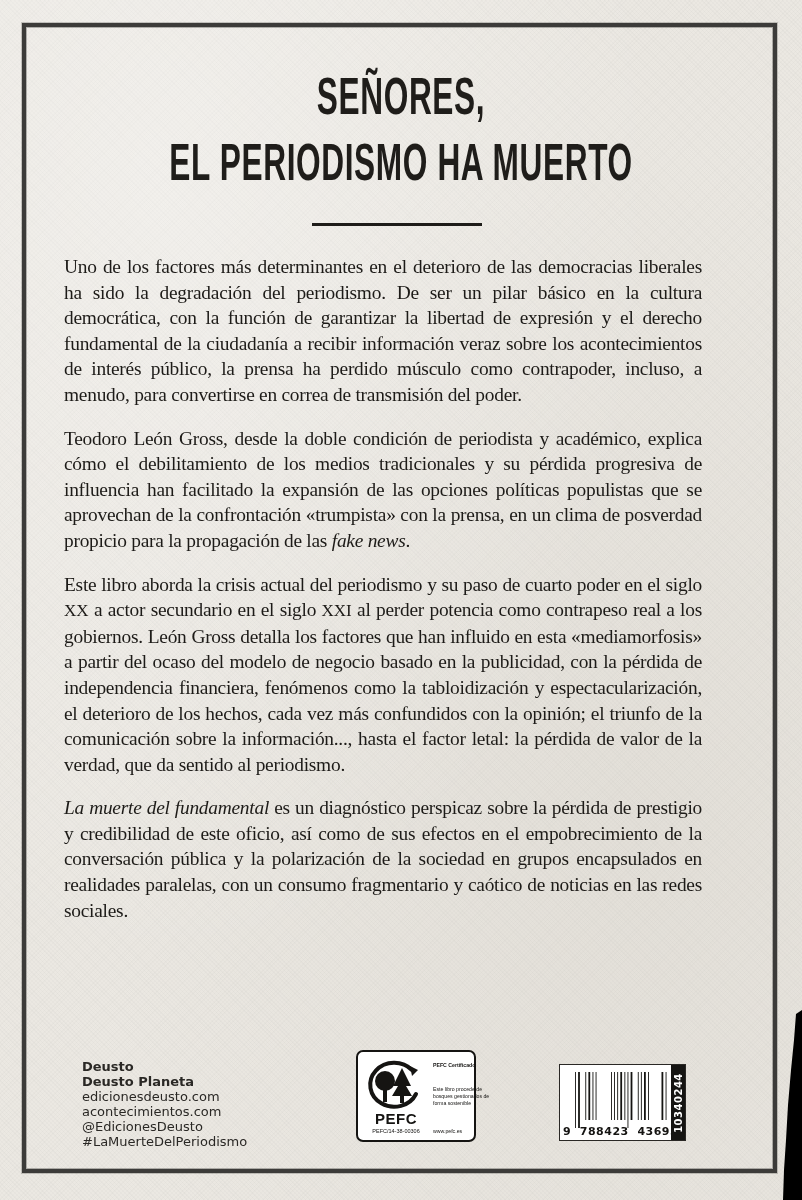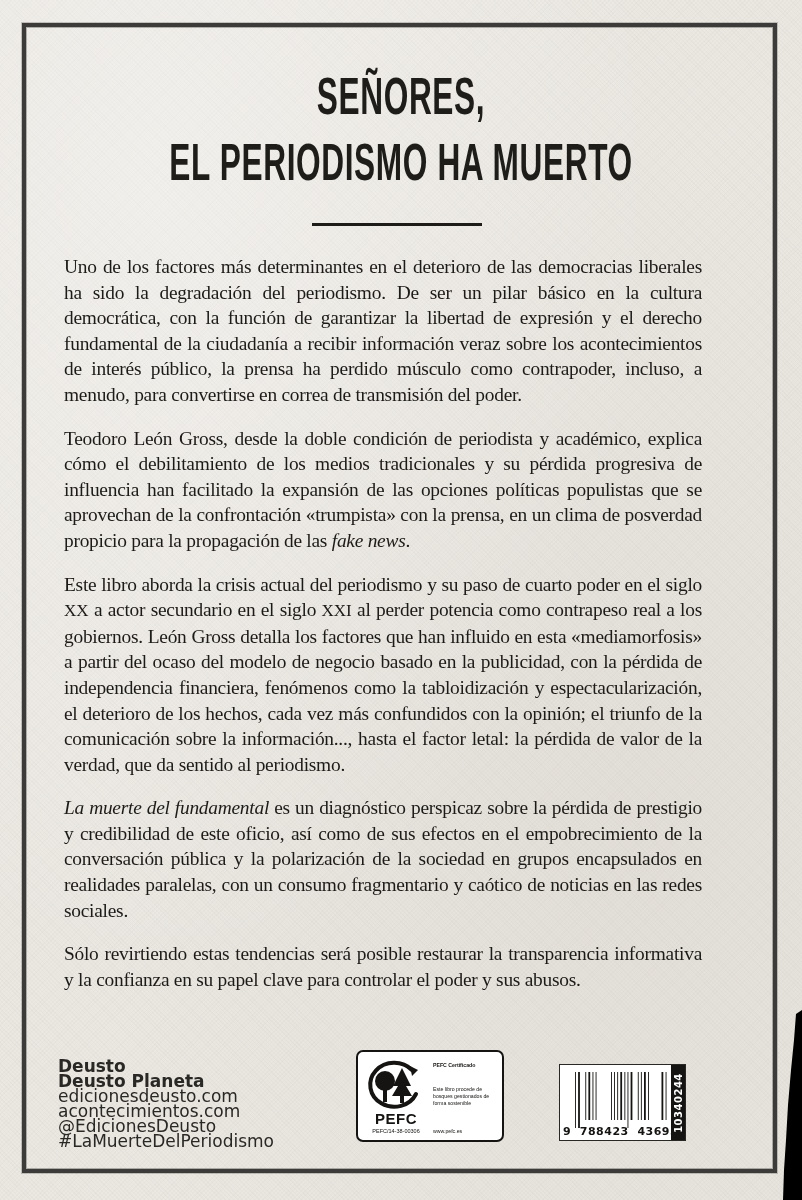--- a/index.html
+++ b/index.html
@@ -211,7 +211,6 @@
     <p><span>Teodoro León Gross, desde la doble condición de periodista y académico, explica cómo el debilitamiento de los medios tradicionales y su pérdida progresiva de influencia han facilitado la expansión de las opciones políticas populistas que se aprovechan de la confrontación «trumpista» con la prensa, en un clima de posverdad propicio para la propagación de las </span><em>fake news</em><span>.</span></p>
     <p><span>Este libro aborda la crisis actual del periodismo y su paso de cuarto poder en el siglo </span><span class="smallcaps">XX</span><span> a actor secundario en el siglo </span><span class="smallcaps">XXI</span><span> al perder potencia como contrapeso real a los gobiernos. León Gross detalla los factores que han influido en esta «mediamorfosis» a partir del ocaso del modelo de negocio basado en la publicidad, con la pérdida de independencia financiera, fenómenos como la tabloidización y espectacularización, el deterioro de los hechos, cada vez más confundidos con la opinión; el triunfo de la comunicación sobre la información..., hasta el factor letal: la pérdida de valor de la verdad, que da sentido al periodismo.</span></p>
     <p><em>La muerte del fundamental</em><span> es un diagnóstico perspicaz sobre la pérdida de prestigio y credibilidad de este oficio, así como de sus efectos en el empobrecimiento de la conversación pública y la polarización de la sociedad en grupos encapsulados en realidades paralelas, con un consumo fragmentario y caótico de noticias en las redes sociales.</span></p>
-    <p><span>Sólo revirtiendo estas tendencias será posible restaurar la transparencia informativa y la confianza en su papel clave para controlar el poder y sus abusos.</span></p>
   </div>
 
 <div class="publisher">

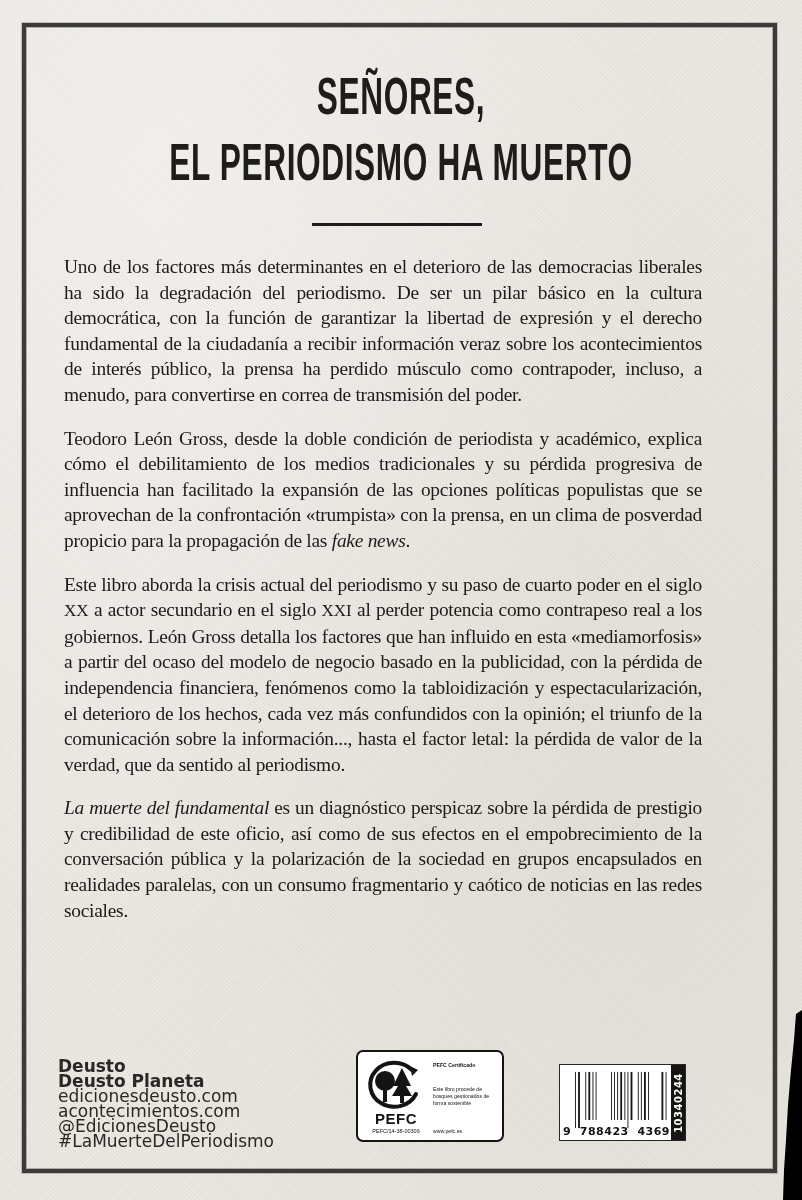--- a/index.html
+++ b/index.html
@@ -81,10 +81,10 @@
 
     .publisher {
       position: absolute;
-      left: 58px;
+      left: 82px;
       top: 1059px;
       font-family: "DejaVu Sans", sans-serif;
-      font-size: 17px;
+      font-size: 13px;
       line-height: 15px;
       color: #2a2825;
     }

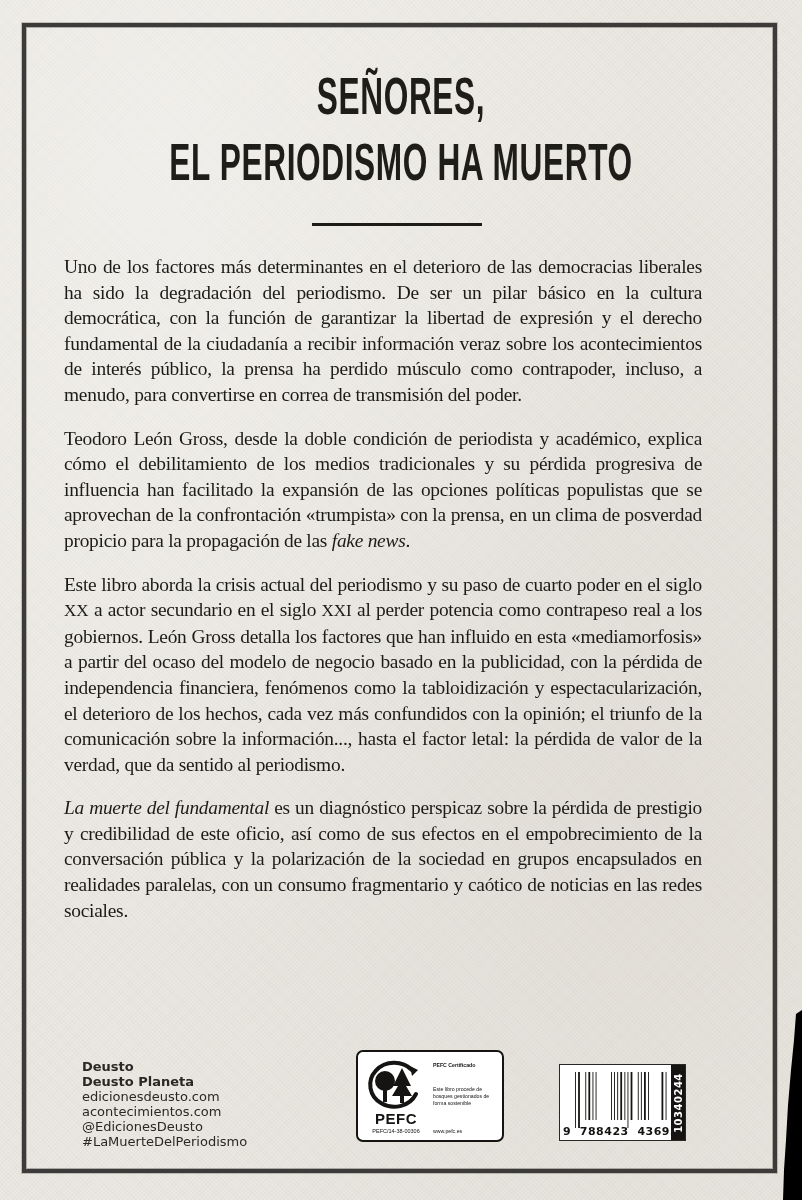--- a/index.html
+++ b/index.html
@@ -94,7 +94,7 @@
       position: absolute;
       left: 356px;
       top: 1050px;
-      width: 148px;
+      width: 120px;
       height: 92px;
       background: #ffffff;
       border: 2.5px solid #151412;

